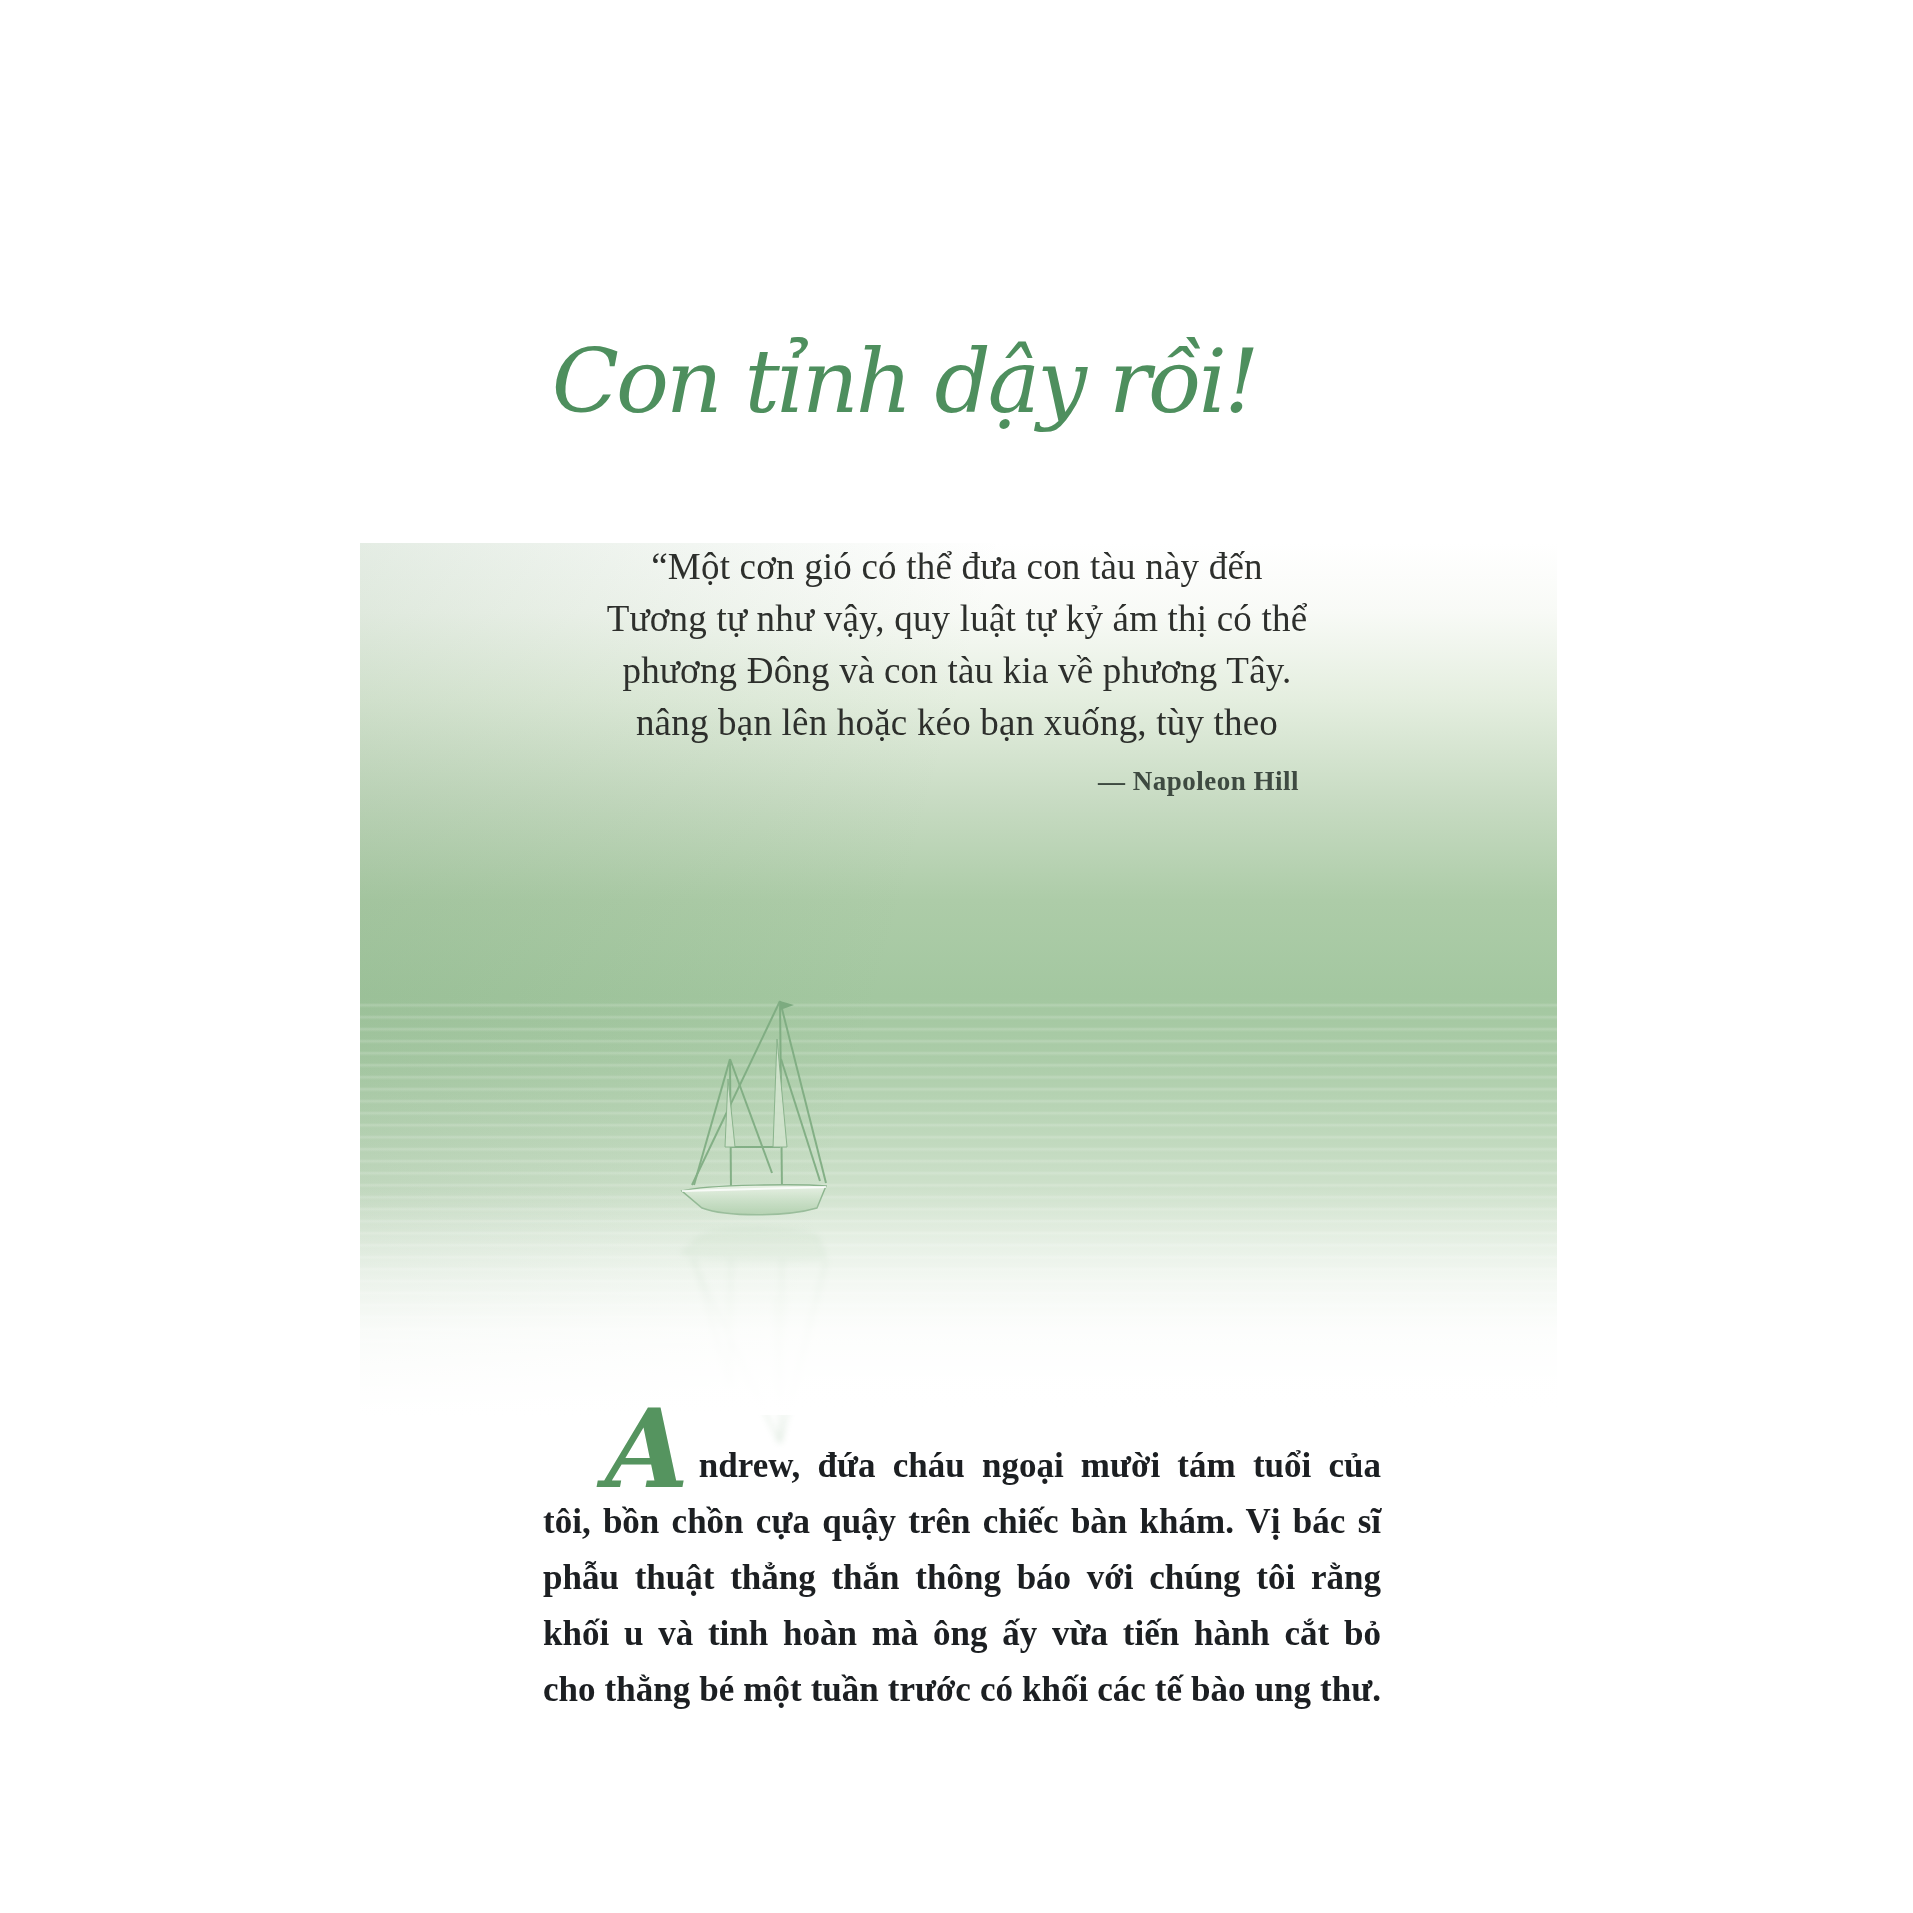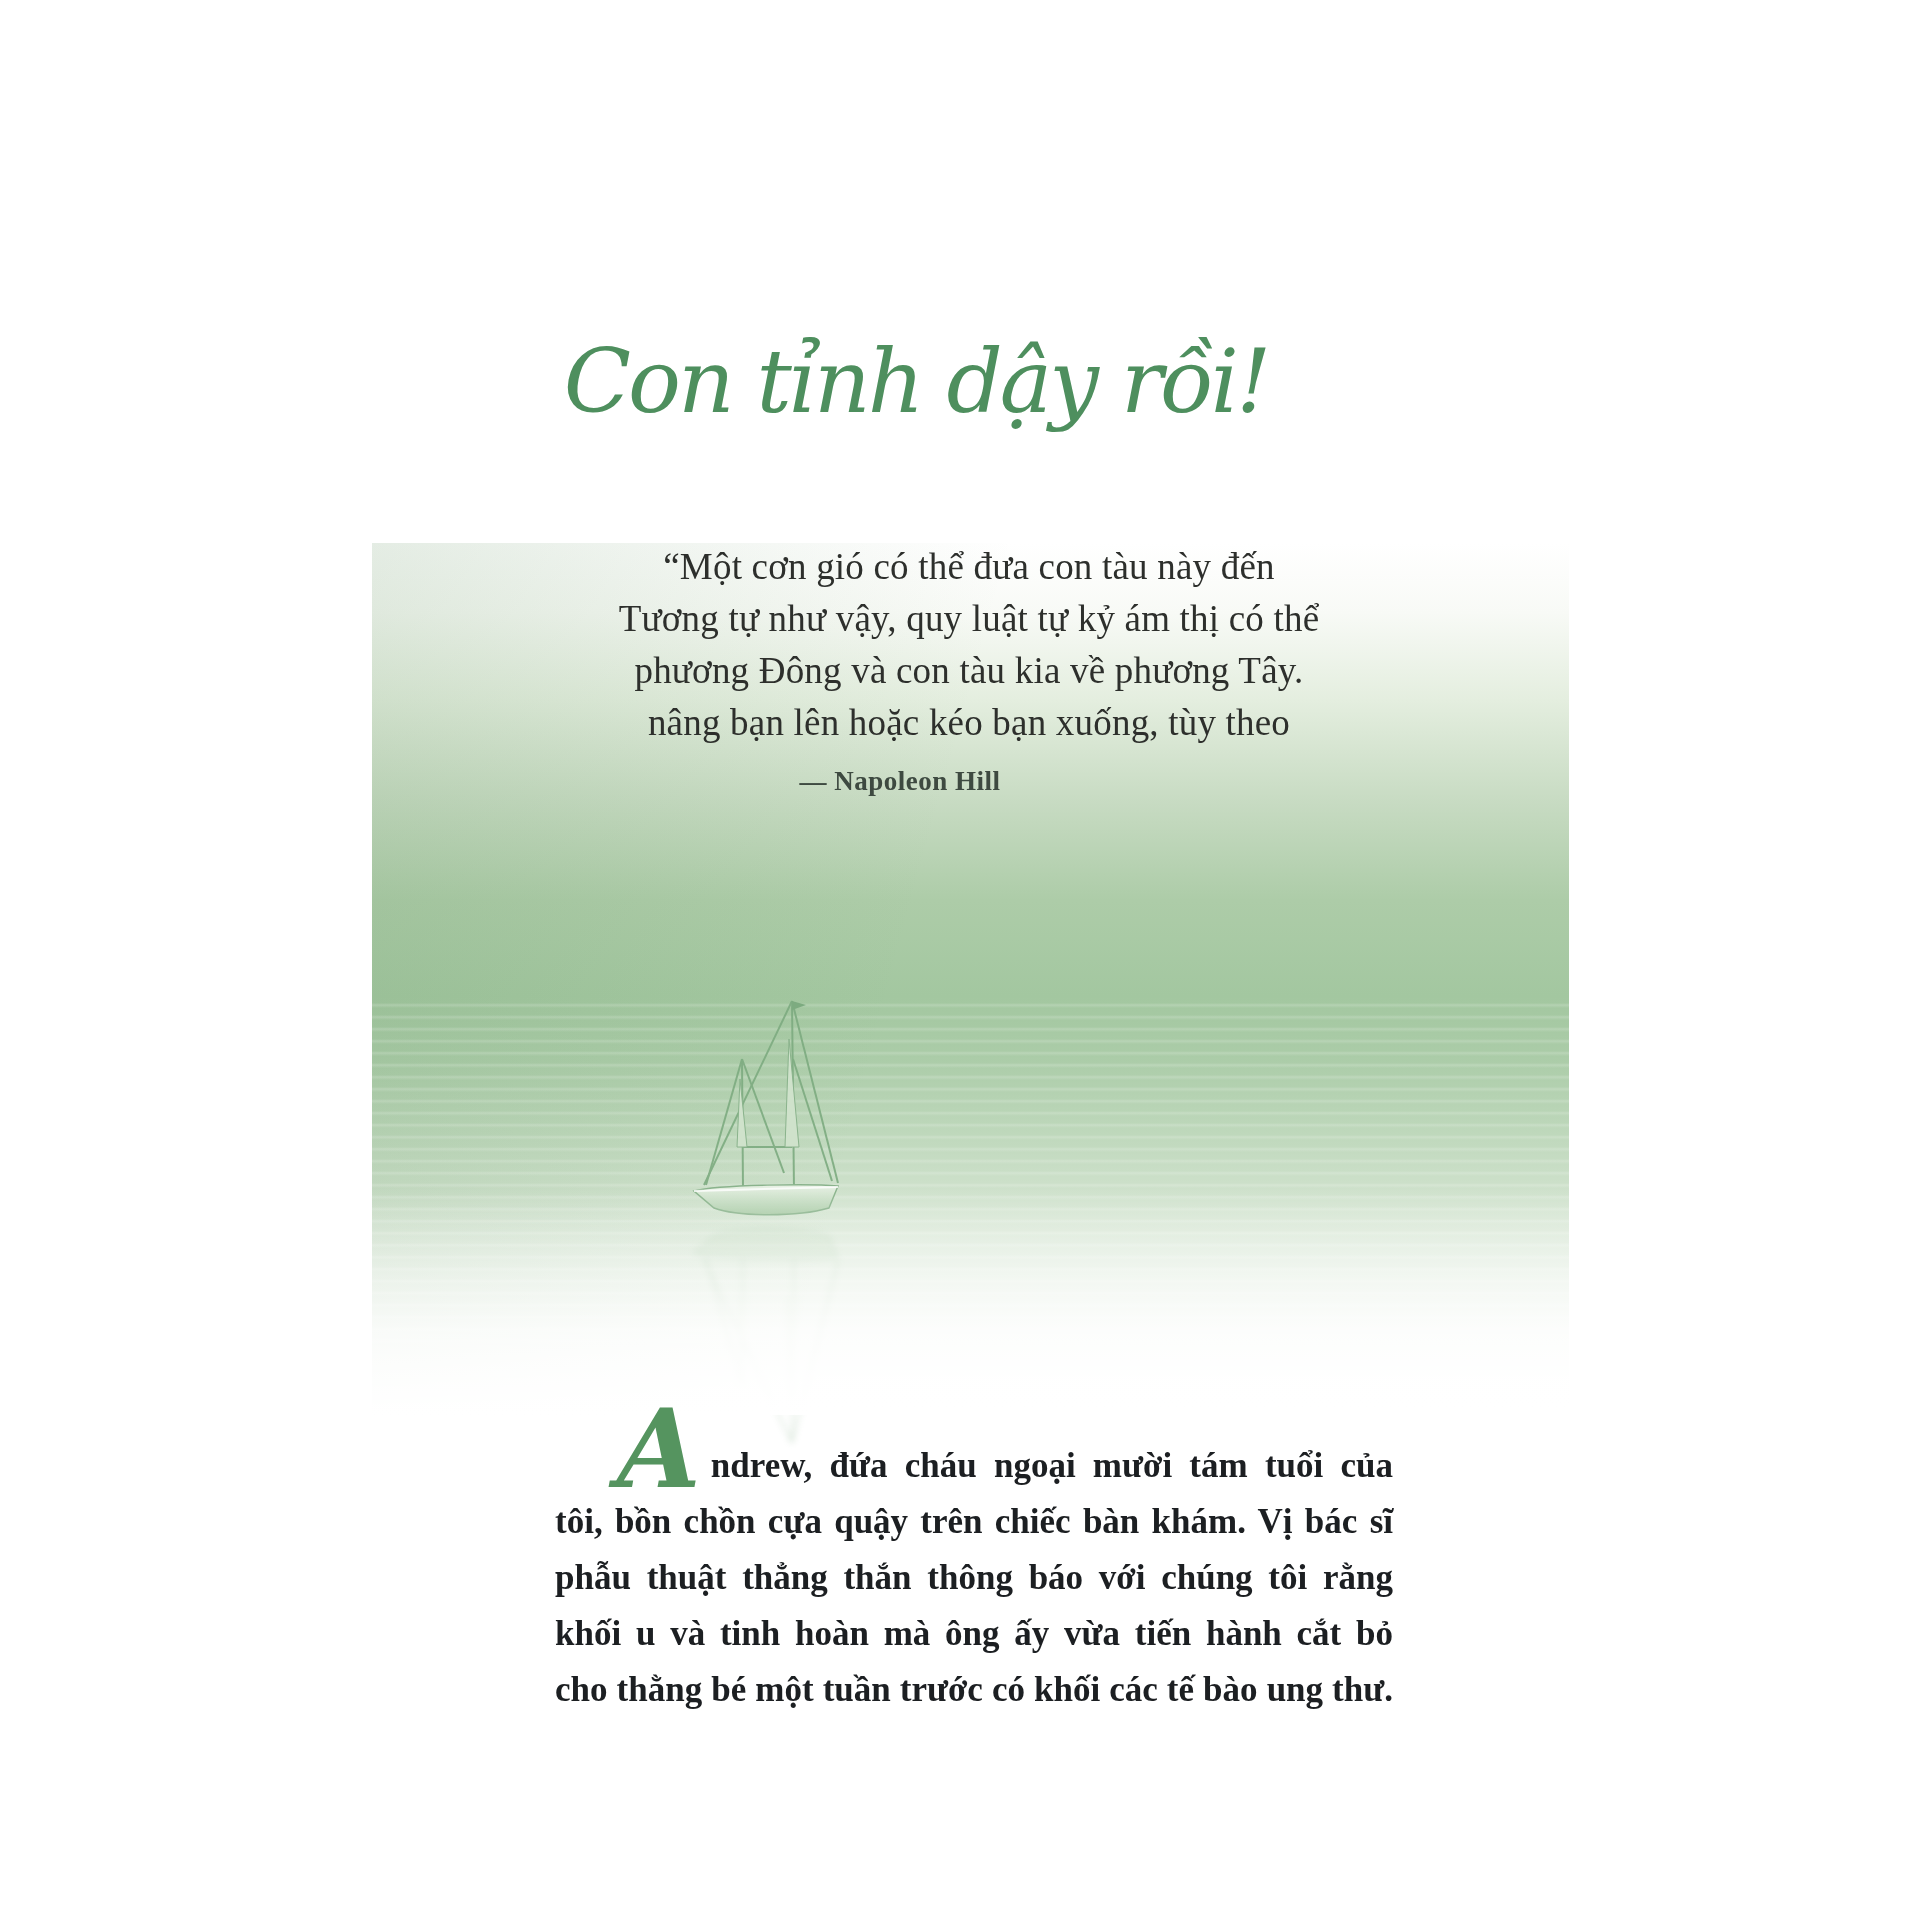--- a/index.html
+++ b/index.html
@@ -9,7 +9,6 @@
     background:#ffffff;
     overflow:hidden;
     font-family:"Liberation Serif", serif;
-    margin-left:12px;
   }
 
   

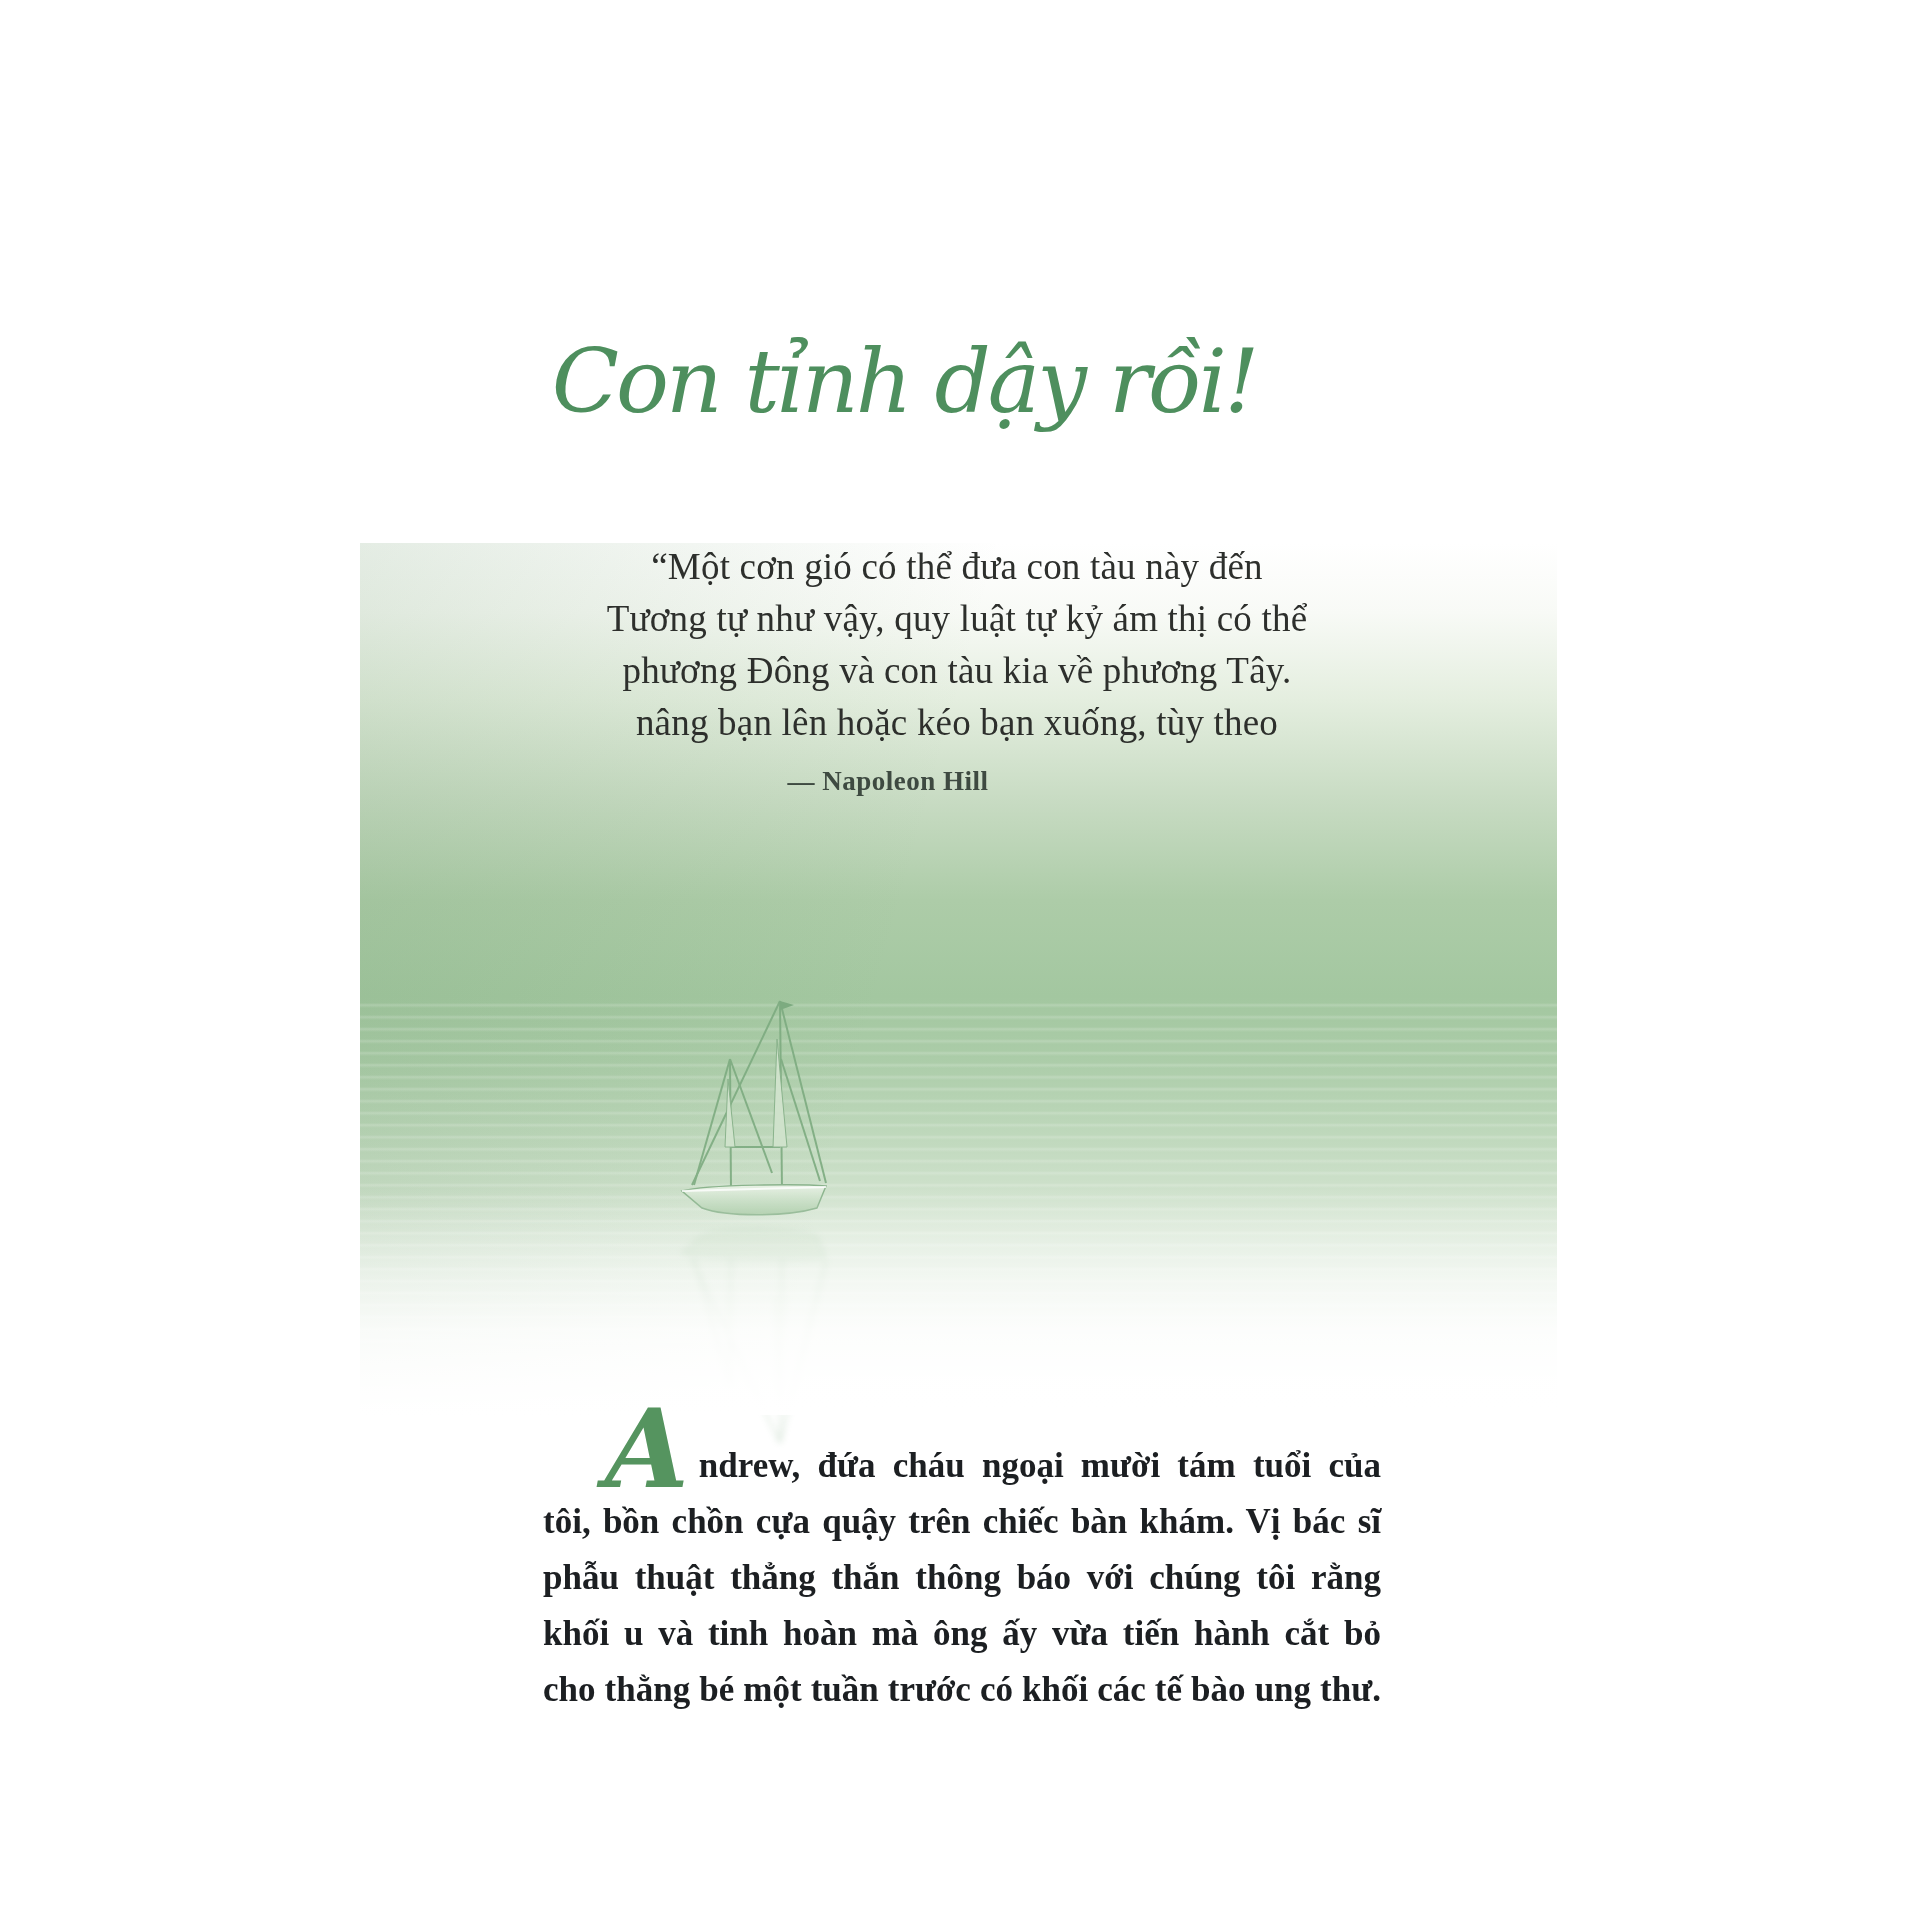--- a/index.html
+++ b/index.html
@@ -77,7 +77,7 @@
   .quote-line{height:52px;}
   .quote-attribution{
     margin-top:16px;
-    text-align:center;
+    text-align:right;
     padding-right:138px;
     font-size:27px;
     line-height:32px;

